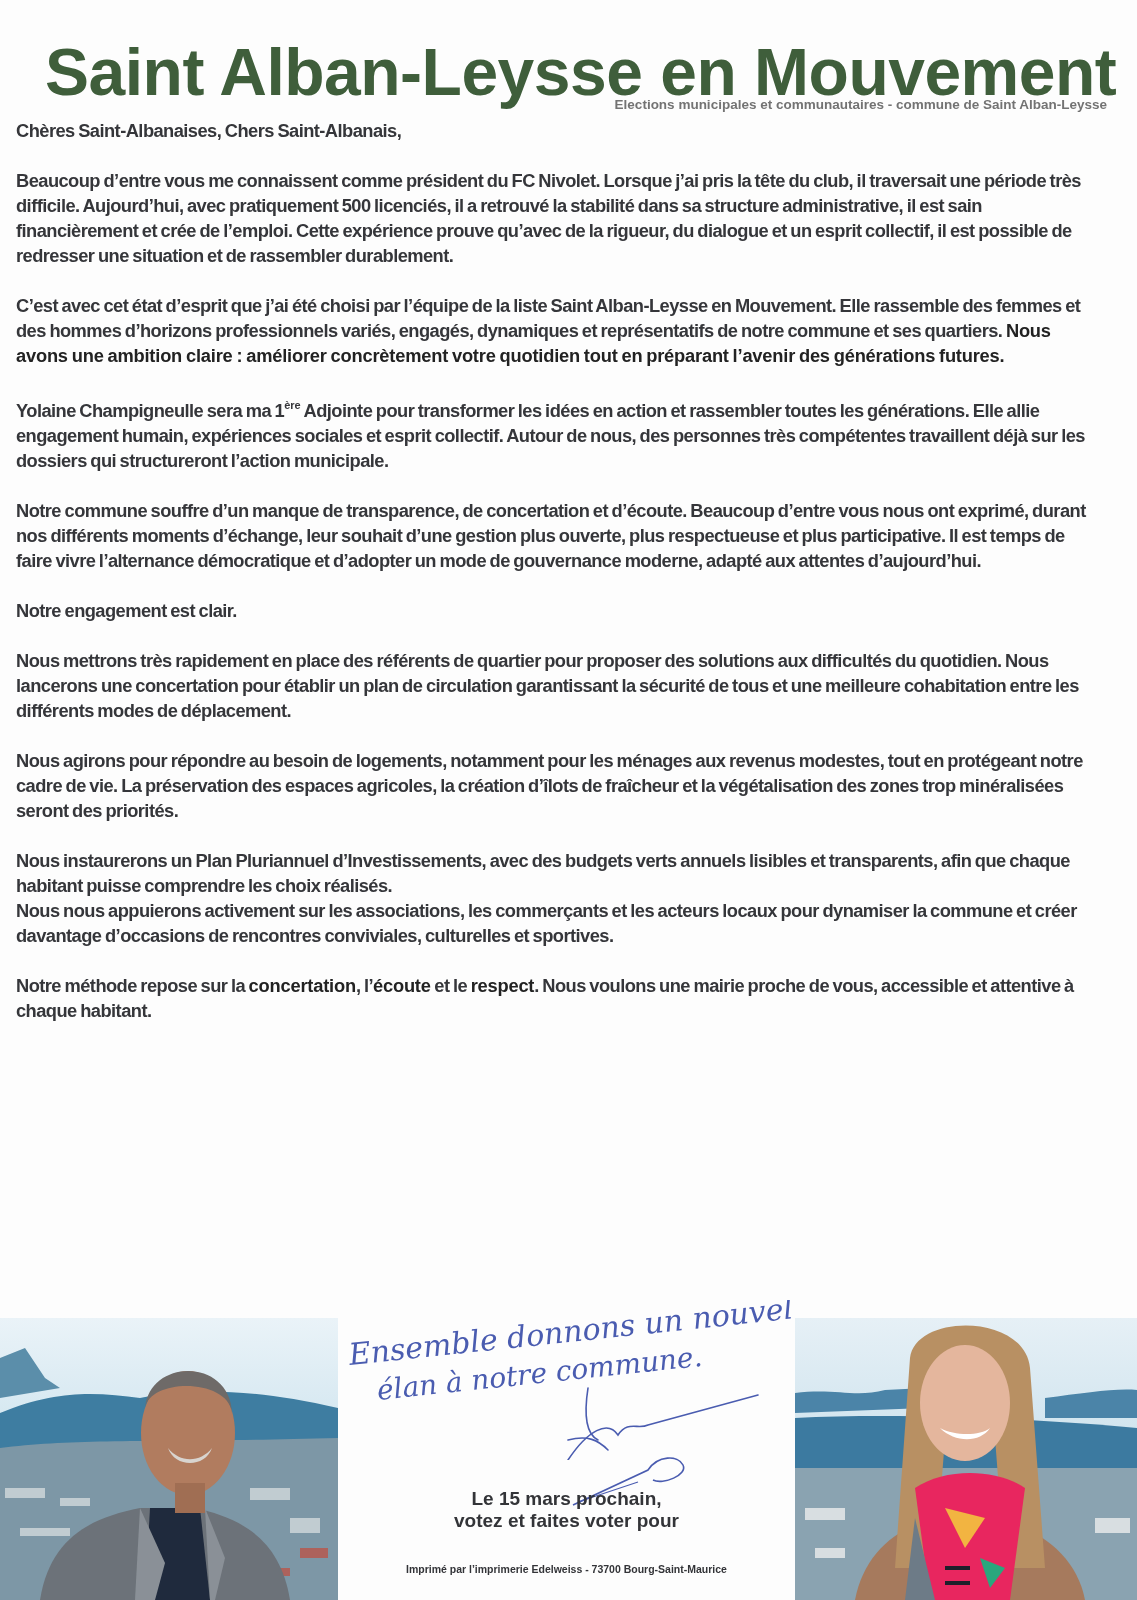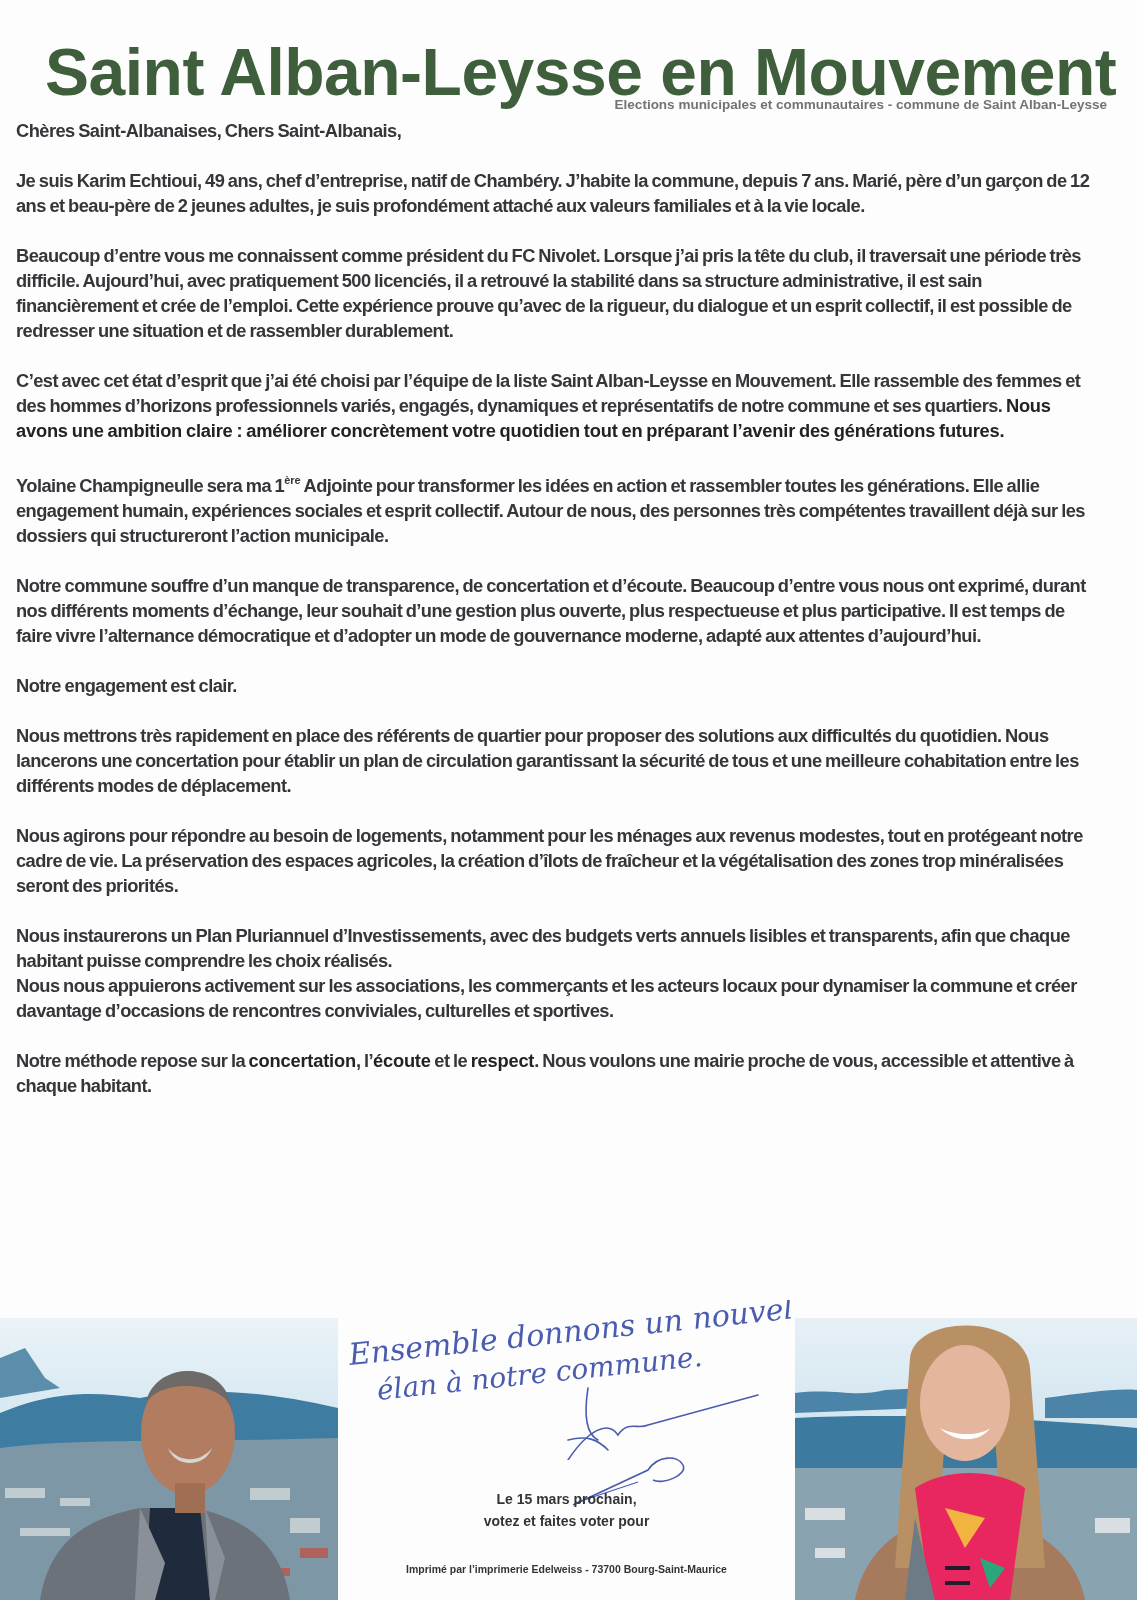--- a/index.html
+++ b/index.html
@@ -53,7 +53,6 @@
 
 <div class="body-text">
   <p>Chères Saint-Albanaises, Chers Saint-Albanais,</p>
-  <p>Je suis Karim Echtioui, 49 ans, chef d’entreprise, natif de Chambéry. J’habite la commune, depuis 7 ans. Marié, père d’un garçon de 12 ans et beau-père de 2 jeunes adultes, je suis profondément attaché aux valeurs familiales et à la vie locale.</p>
   <p>Beaucoup d’entre vous me connaissent comme président du FC Nivolet. Lorsque j’ai pris la tête du club, il traversait une période très difficile. Aujourd’hui, avec pratiquement 500 licenciés, il a retrouvé la stabilité dans sa structure administrative, il est sain financièrement et crée de l’emploi. Cette expérience prouve qu’avec de la rigueur, du dialogue et un esprit collectif, il est possible de redresser une situation et de rassembler durablement.</p>
   <p><span>C’est avec cet état d’esprit que j’ai été choisi par l’équipe de la liste Saint Alban-Leysse en Mouvement. Elle rassemble des femmes et des hommes d’horizons professionnels variés, engagés, dynamiques et représentatifs de notre commune et ses quartiers. </span><span class="strong">Nous avons une  ambition claire : améliorer concrètement votre quotidien tout en préparant l’avenir des générations futures.</span></p>
   <p><span>Yolaine Champigneulle sera ma 1</span><sup class="ord">ère</sup><span> Adjointe pour transformer les idées en action et rassembler toutes les générations. Elle allie engagement humain, expériences sociales et esprit collectif. Autour de nous, des personnes très compétentes travaillent déjà sur les dossiers qui structureront  l’action municipale.</span></p>

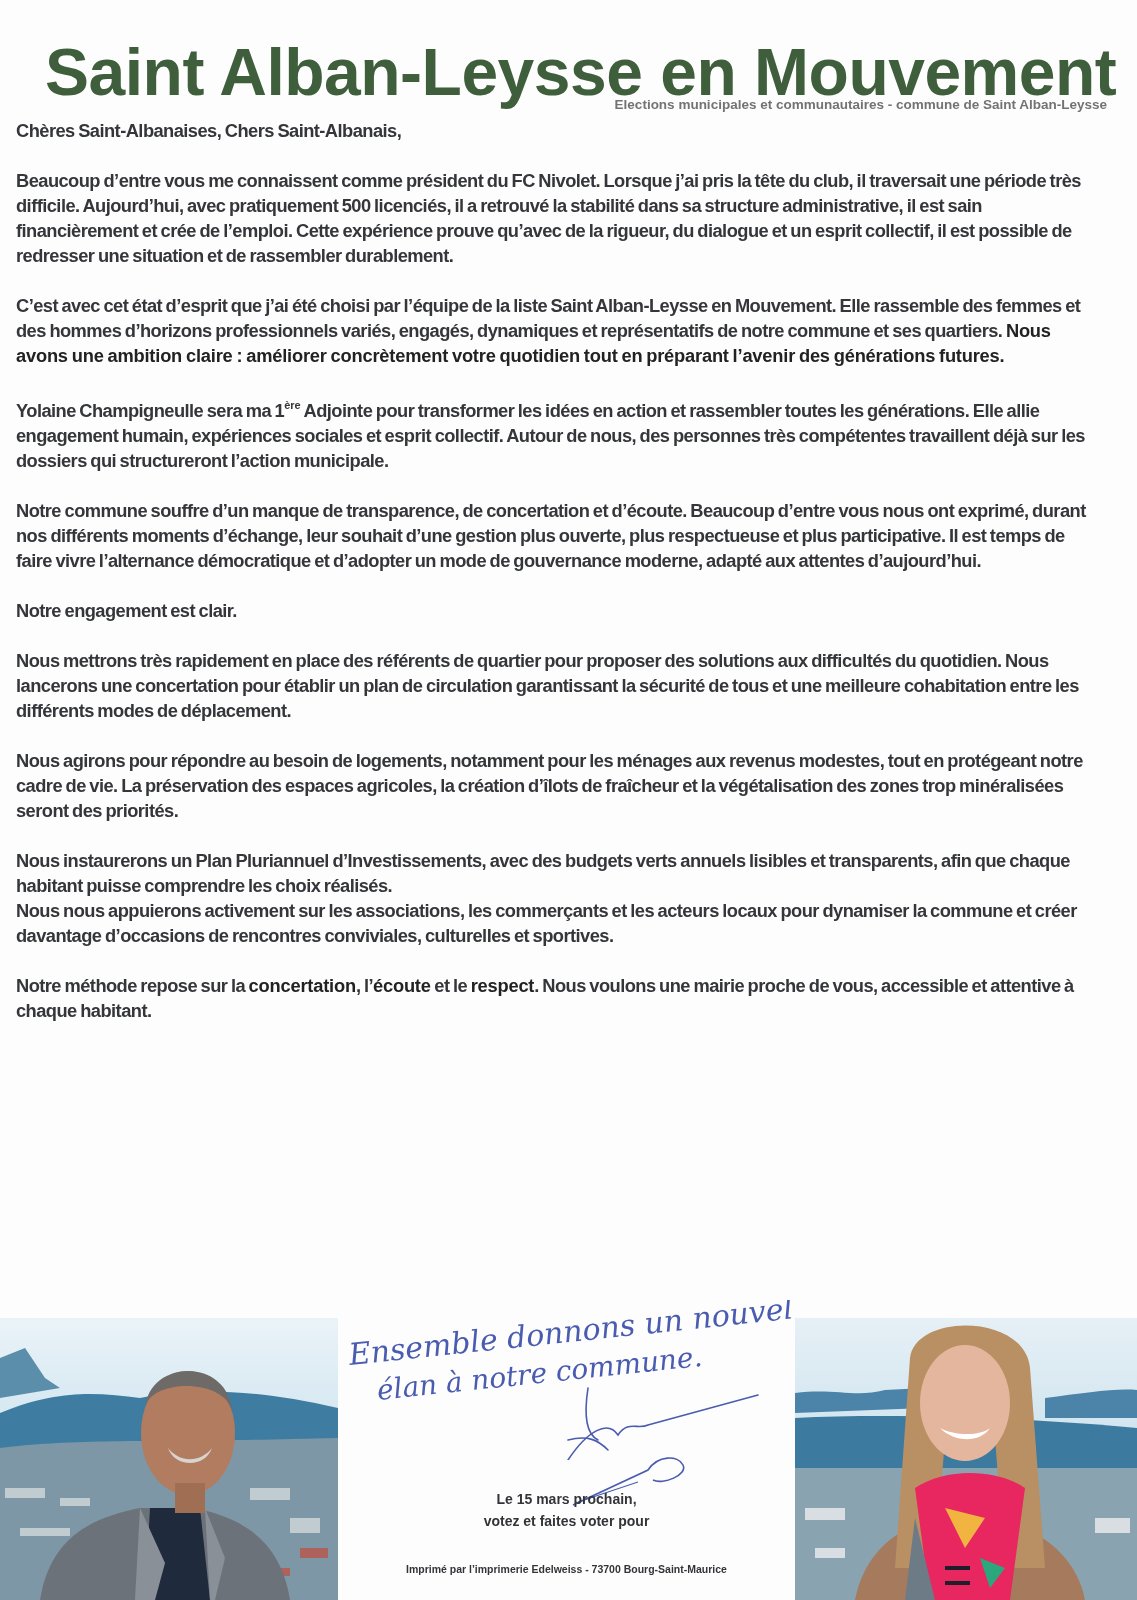--- a/index.html
+++ b/index.html
@@ -37,7 +37,7 @@
   }
   .cta {
     position: absolute; left: 0; width: 457px; top: 1488px; text-align: center;
-    font-size: 14px; line-height: 22px; font-weight: 700; color: #333438;
+    font-size: 19px; line-height: 22px; font-weight: 700; color: #333438;
   }
   .cta div { white-space: nowrap; }
   .printer {

